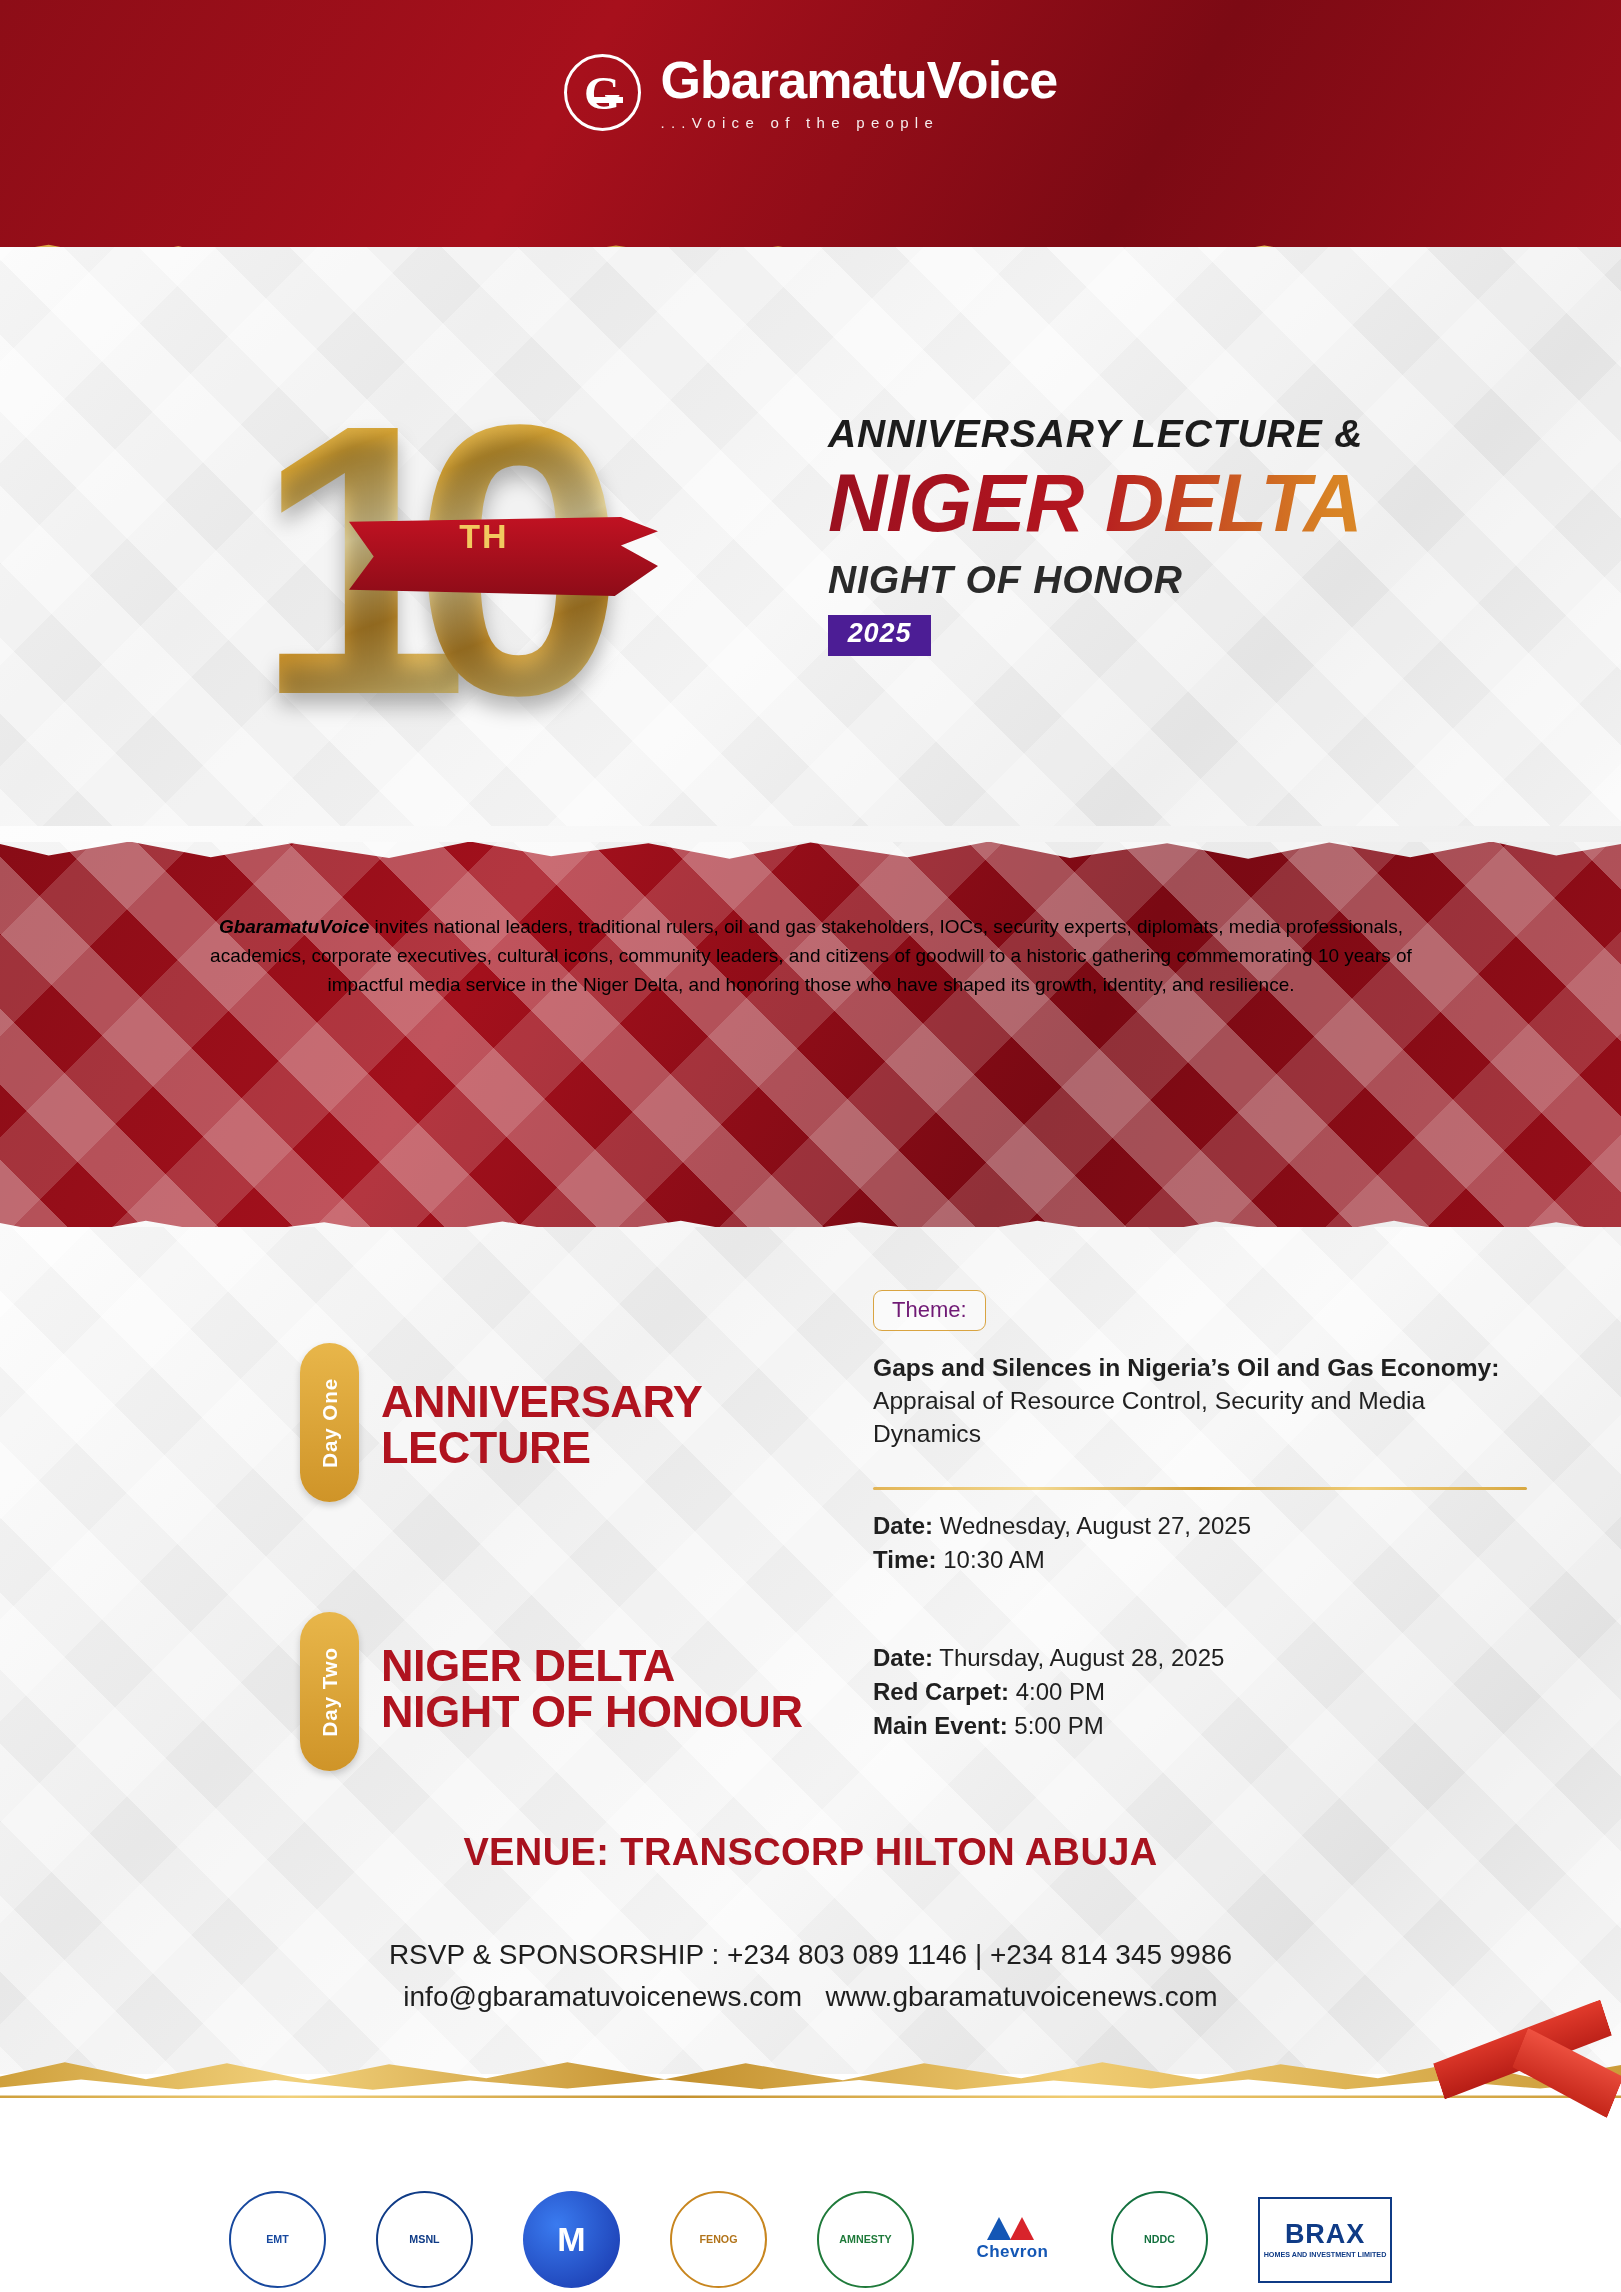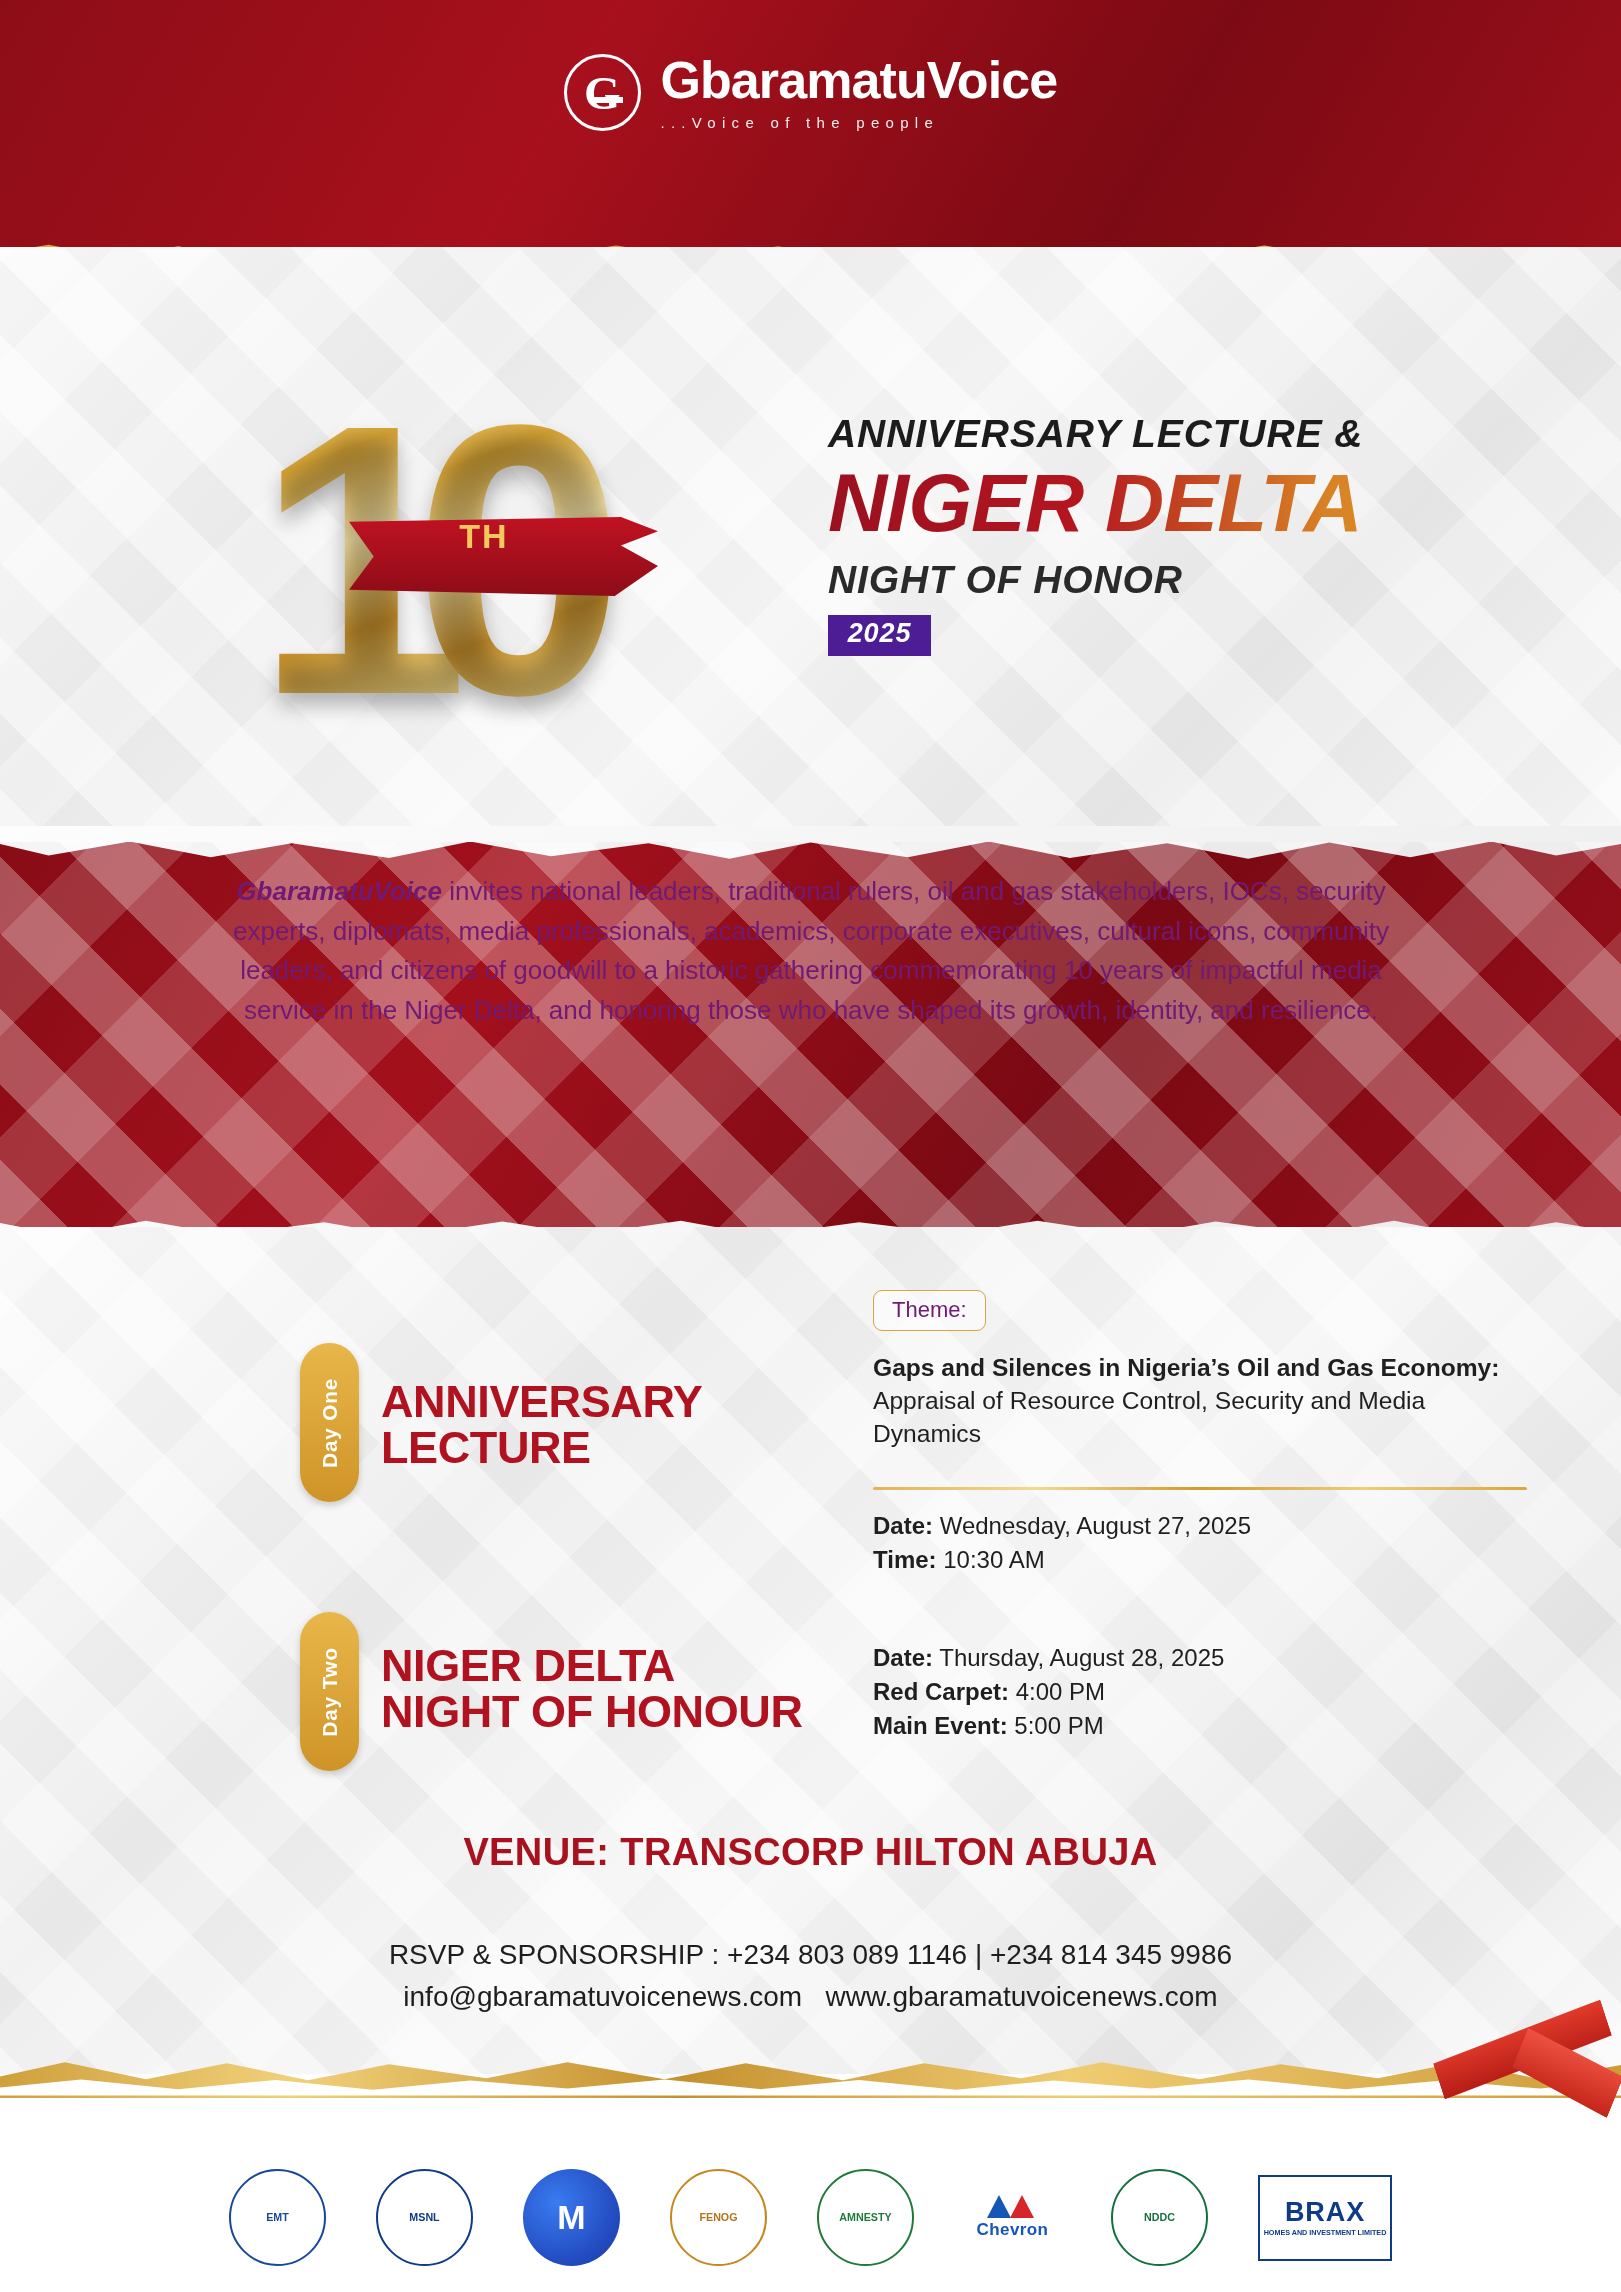--- a/index.html
+++ b/index.html
@@ -117,8 +117,8 @@
 
   
   .intro {
-    position:absolute; left:202px; top:872px; width:1218px;
-    color:#701a75; font-size:26px; line-height:1.52; text-align:center;
+    position:absolute; left:202px; top:913px; width:1218px;
+    color:#000000; font-size:19px; line-height:1.52; text-align:center;
   }
   .intro b { font-style:italic; font-weight:bold; }
 

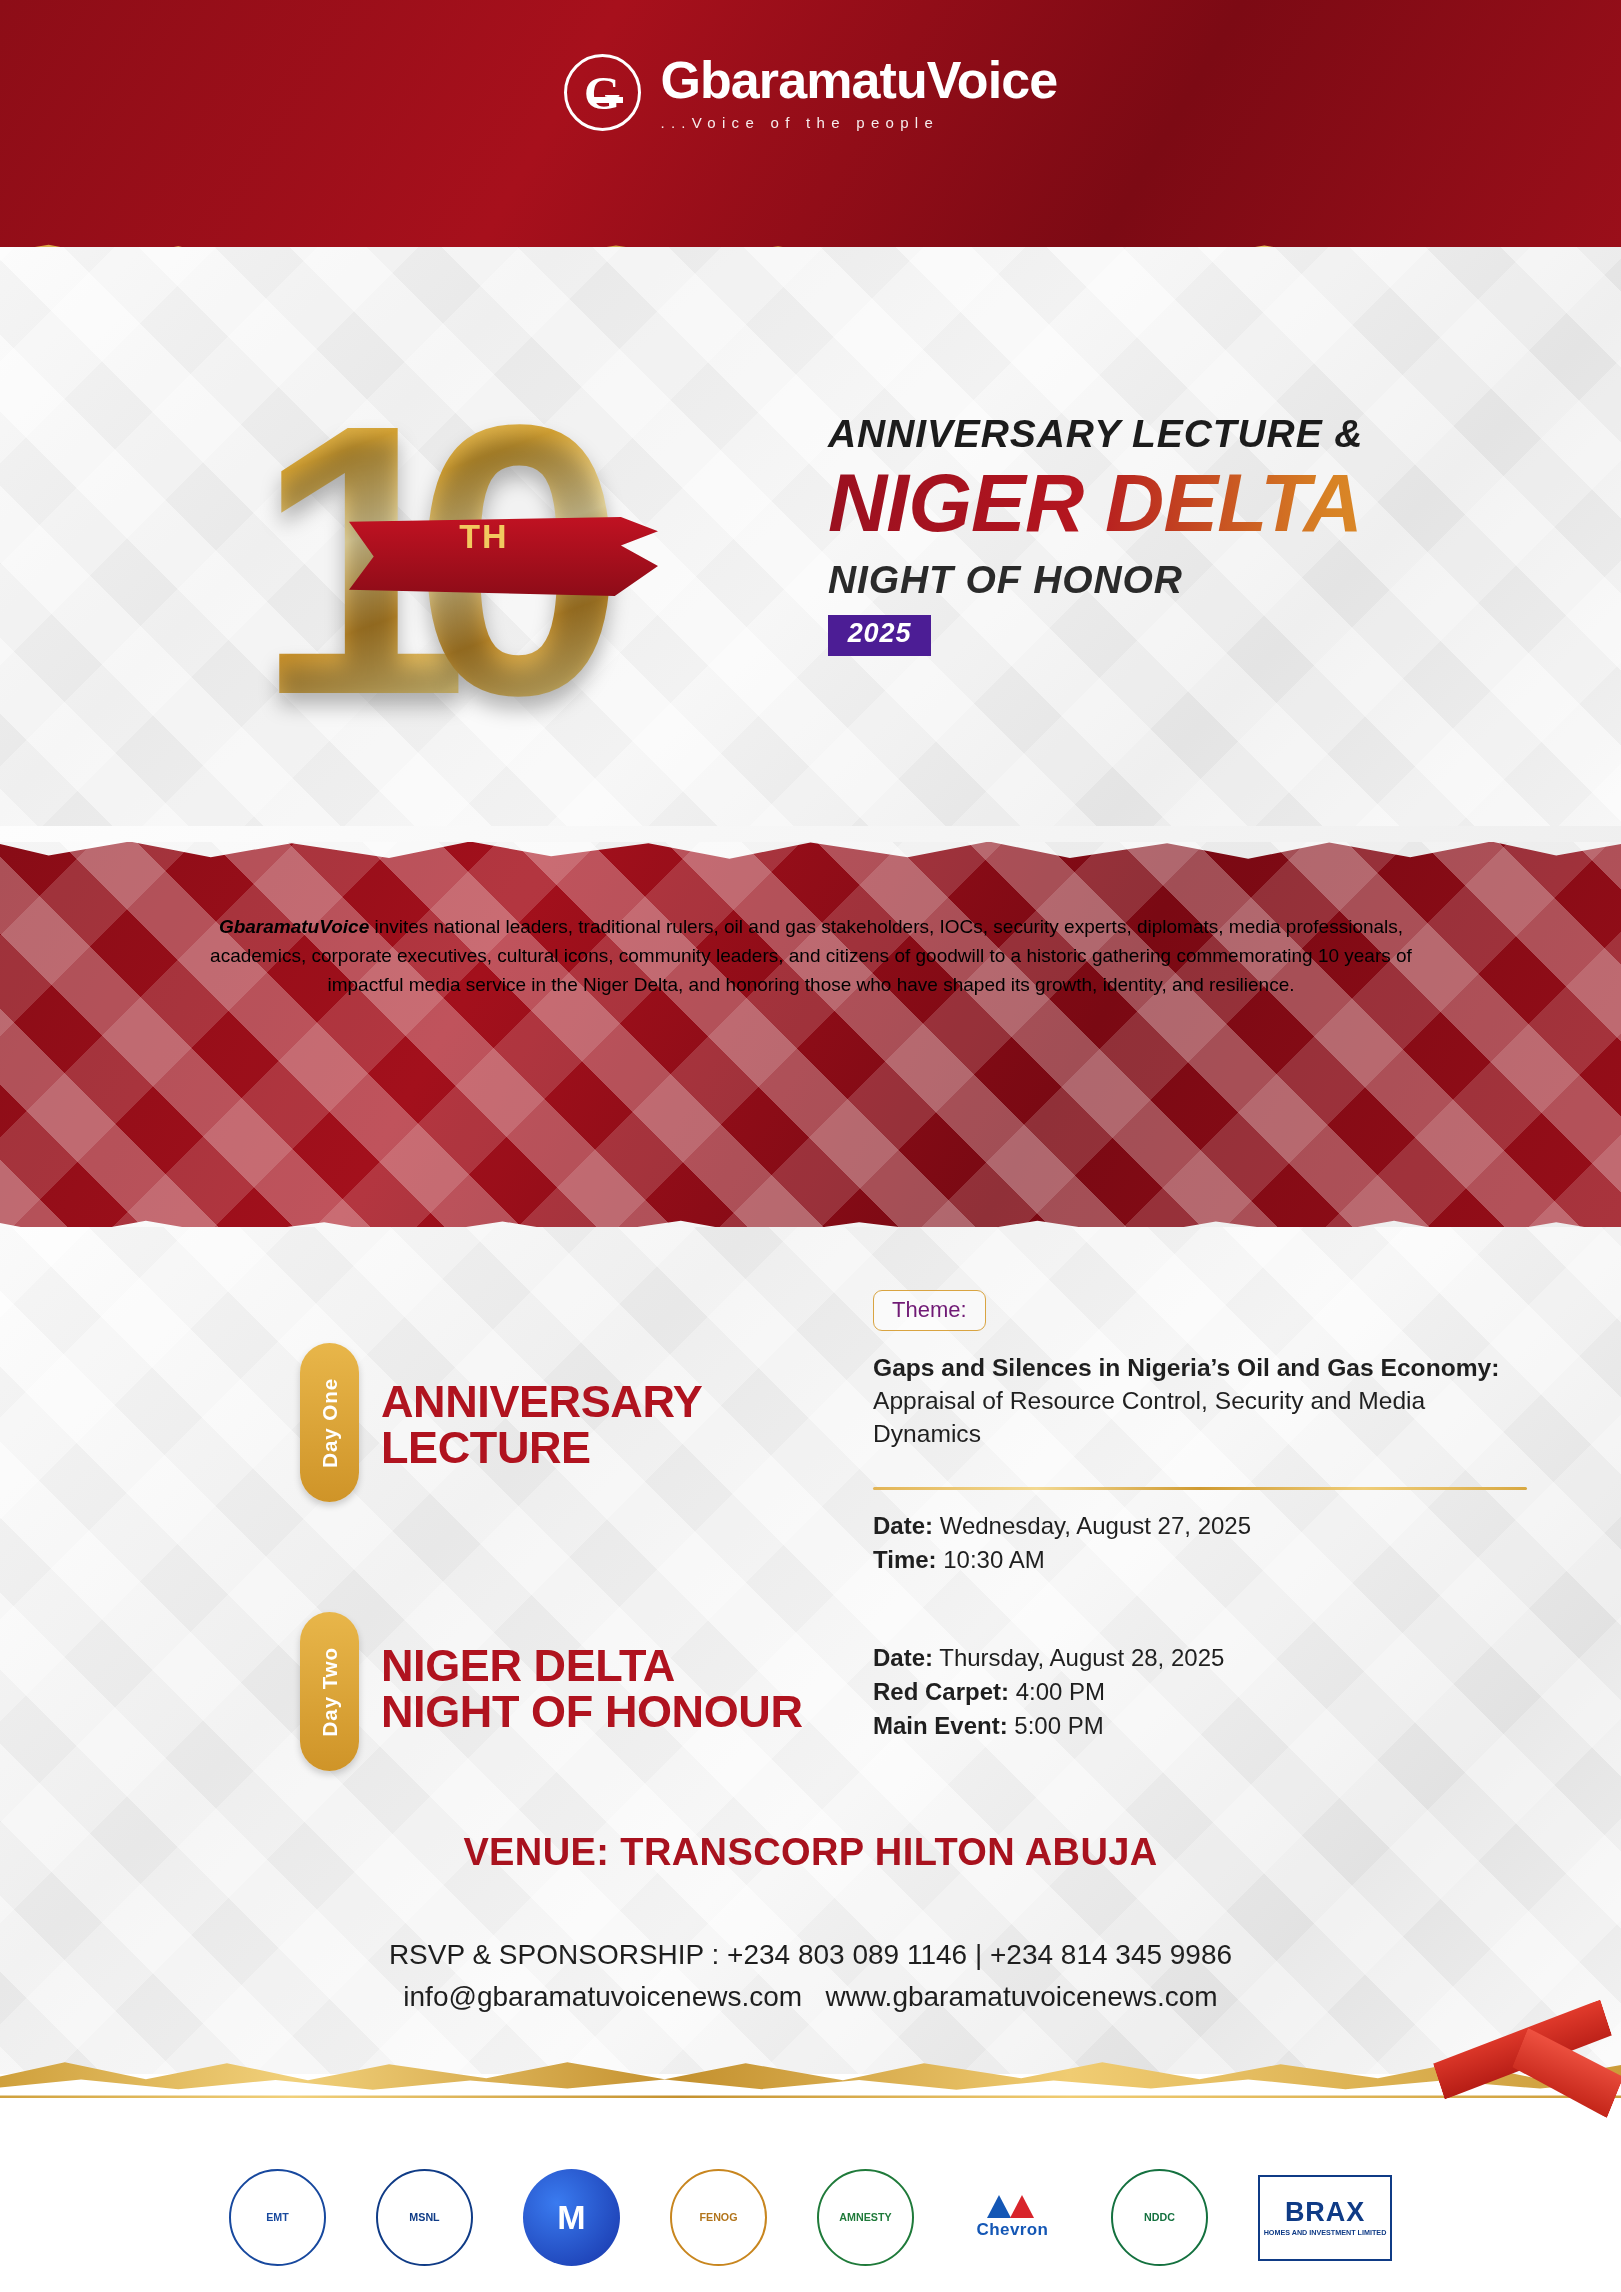--- a/index.html
+++ b/index.html
@@ -172,7 +172,7 @@
 
   
   .sponsors {
-    position:absolute; left:0; bottom:27px; width:100%;
+    position:absolute; left:0; bottom:5px; width:100%;
     display:flex; align-items:center; justify-content:center; gap:50px;
   }
   .sp { display:flex; flex-direction:column; align-items:center; justify-content:center; }

